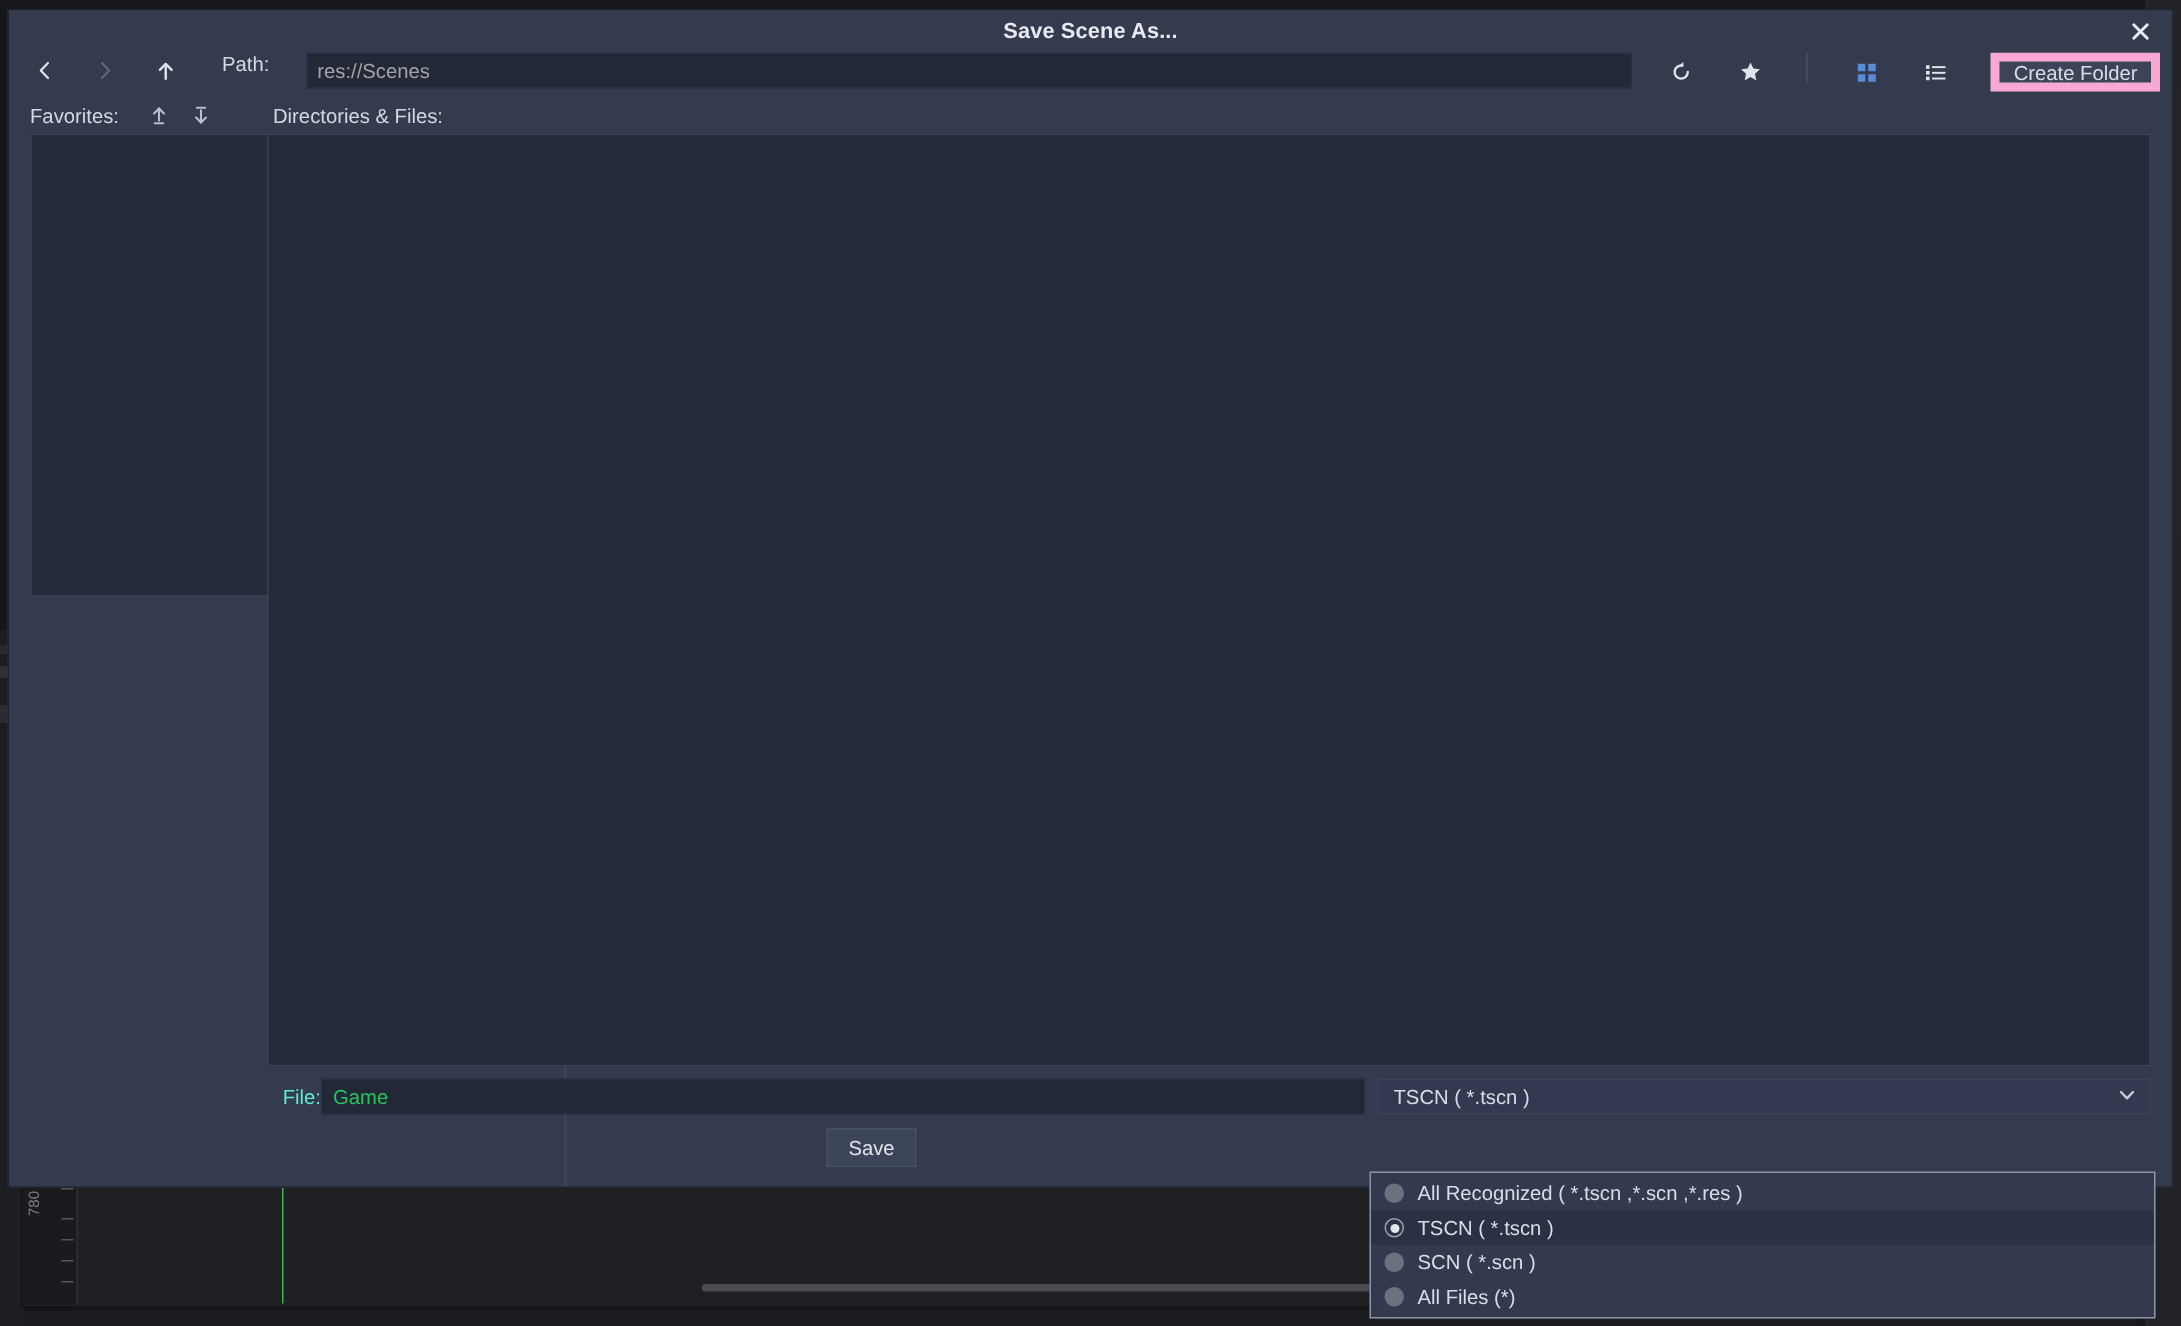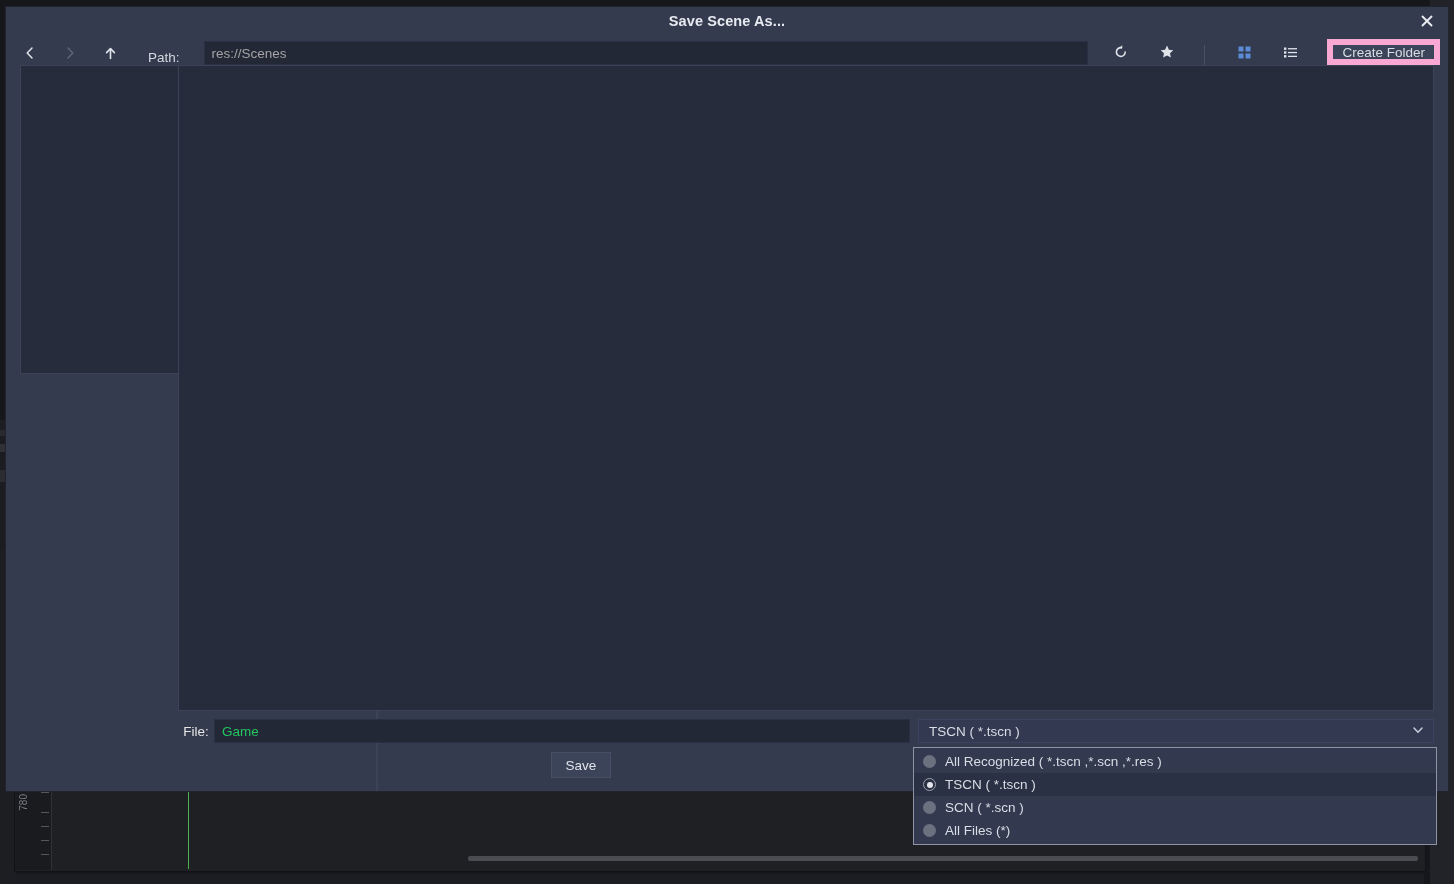--- a/index.html
+++ b/index.html
@@ -144,7 +144,7 @@
   .toolbar {
     flex: 0 0 30px;
     display: flex;
-    align-items: flex-end;
+    align-items: flex-start;
     padding: 0 8px 0 12px;
     gap: 16px;
   }

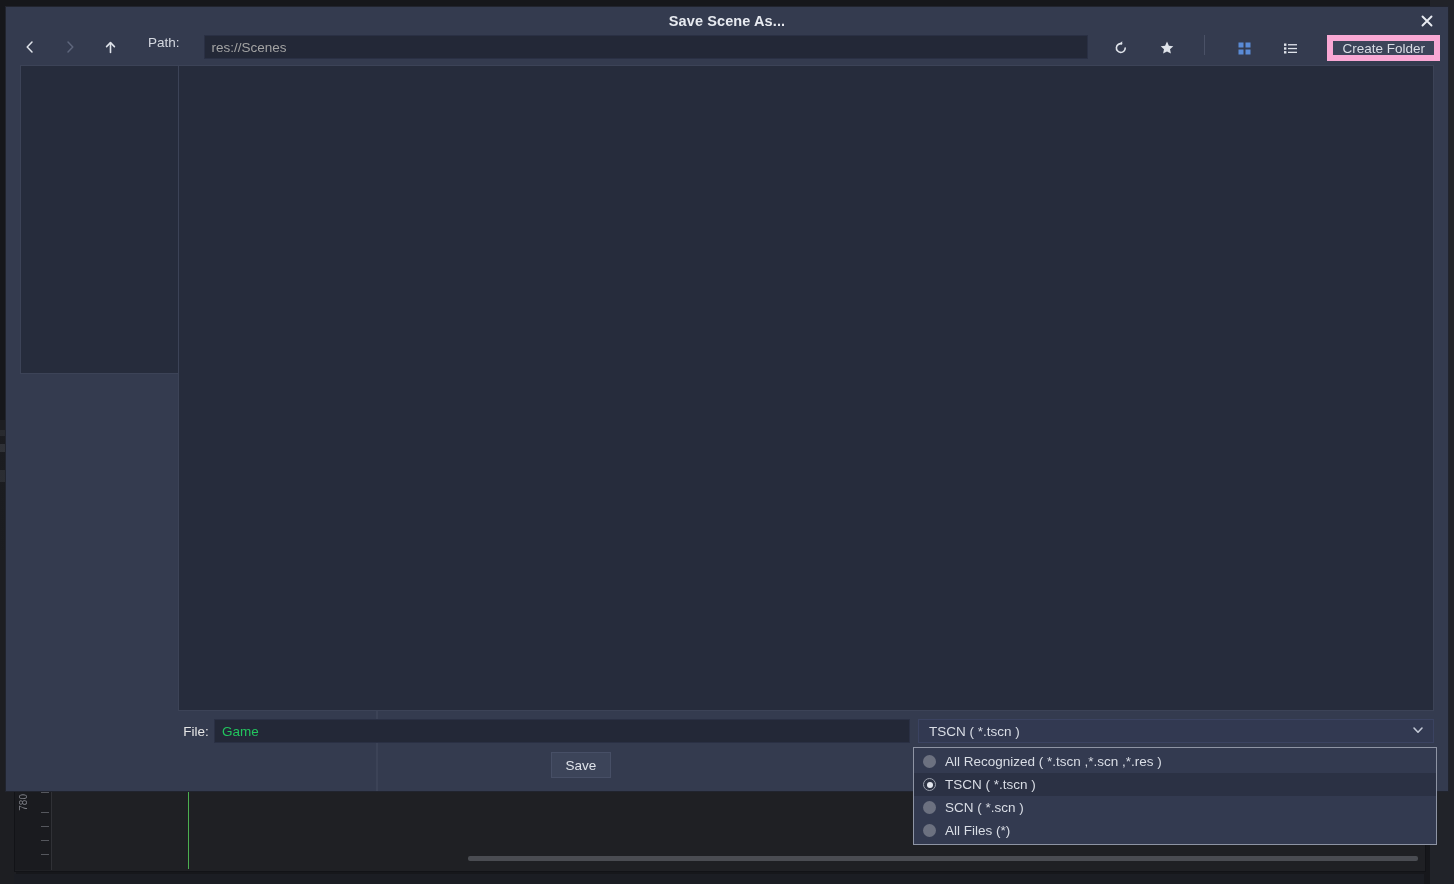--- a/index.html
+++ b/index.html
@@ -473,6 +473,26 @@
       <div class="create-folder-btn">Create Folder</div>
     </div>
 
+    <div class="labels-row">
+      <div class="fav-label">Favorites:</div>
+      <div class="fav-arrows">
+        <div class="fav-arrow">
+          <svg width="14" height="14" viewBox="0 0 14 14">
+            <path d="M7 10.4 L7 2.4" stroke="#b9bfcc" stroke-width="1.4" stroke-linecap="round"></path>
+            <path d="M3.7 5.6 L7 2.3 L10.3 5.6" stroke="#b9bfcc" stroke-width="1.4" fill="none" stroke-linecap="round" stroke-linejoin="round"></path>
+            <path d="M4.2 12.2 L9.8 12.2" stroke="#b9bfcc" stroke-width="1.4" stroke-linecap="round"></path>
+          </svg>
+        </div>
+        <div class="fav-arrow">
+          <svg width="14" height="14" viewBox="0 0 14 14">
+            <path d="M7 3.6 L7 11.6" stroke="#b9bfcc" stroke-width="1.4" stroke-linecap="round"></path>
+            <path d="M3.7 8.4 L7 11.7 L10.3 8.4" stroke="#b9bfcc" stroke-width="1.4" fill="none" stroke-linecap="round" stroke-linejoin="round"></path>
+            <path d="M4.2 1.8 L9.8 1.8" stroke="#b9bfcc" stroke-width="1.4" stroke-linecap="round"></path>
+          </svg>
+        </div>
+      </div>
+      <div class="dirs-label">Directories &amp; Files:</div>
+    </div>
 
     <div class="dialog-body">
       <div class="sidebar">

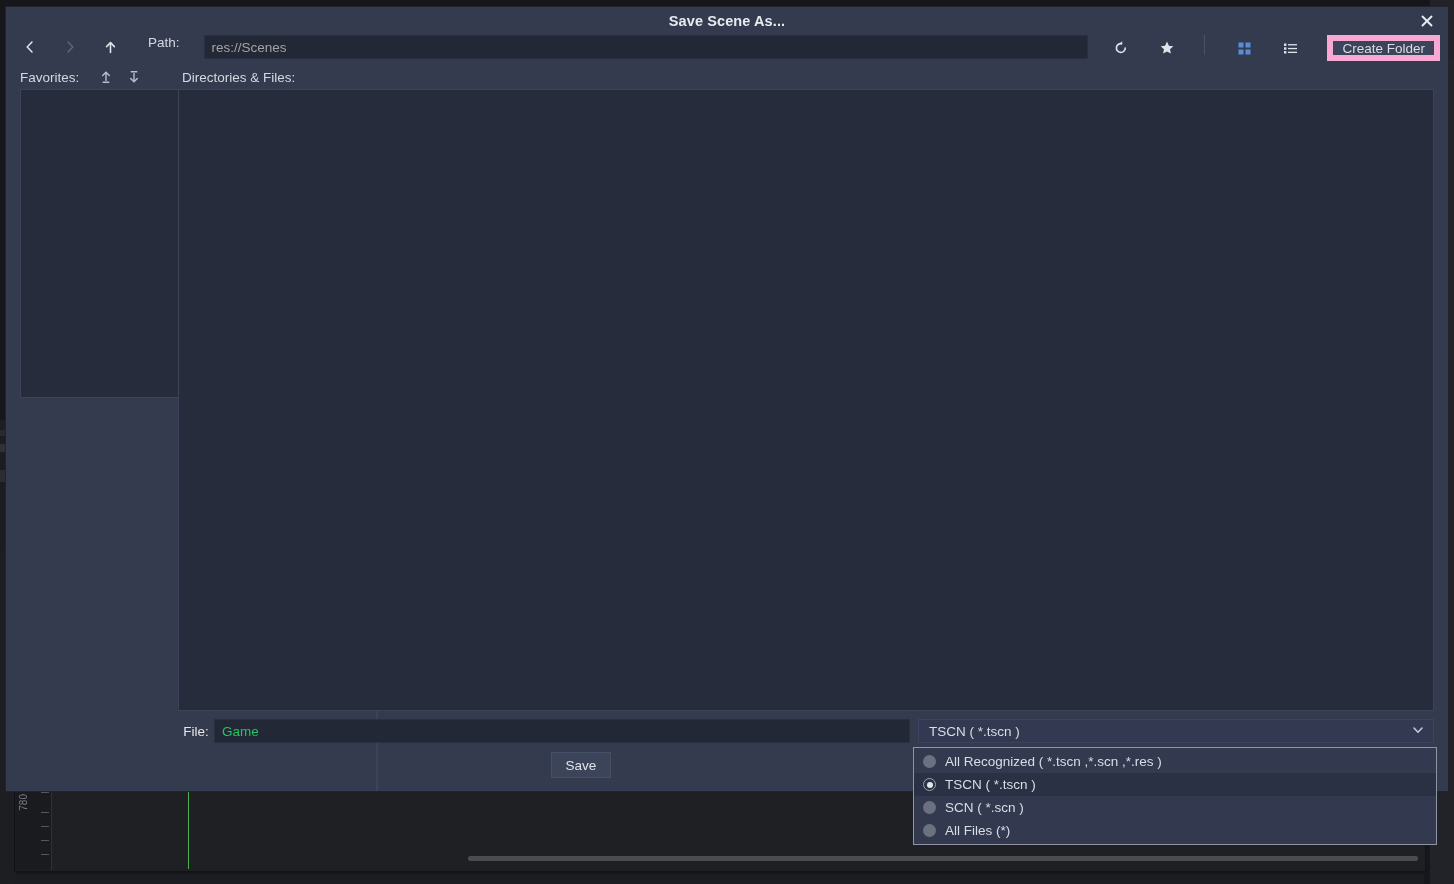--- a/index.html
+++ b/index.html
@@ -279,10 +279,10 @@
   }
   .file-label {
     font-size: 13.5px;
-    color: #e5e5e5;
+    color: #5eead4;
     width: 36px;
     flex: 0 0 auto;
-    text-align: center;
+    text-align: right;
   }
   .file-input {
     flex: 1 1 auto;

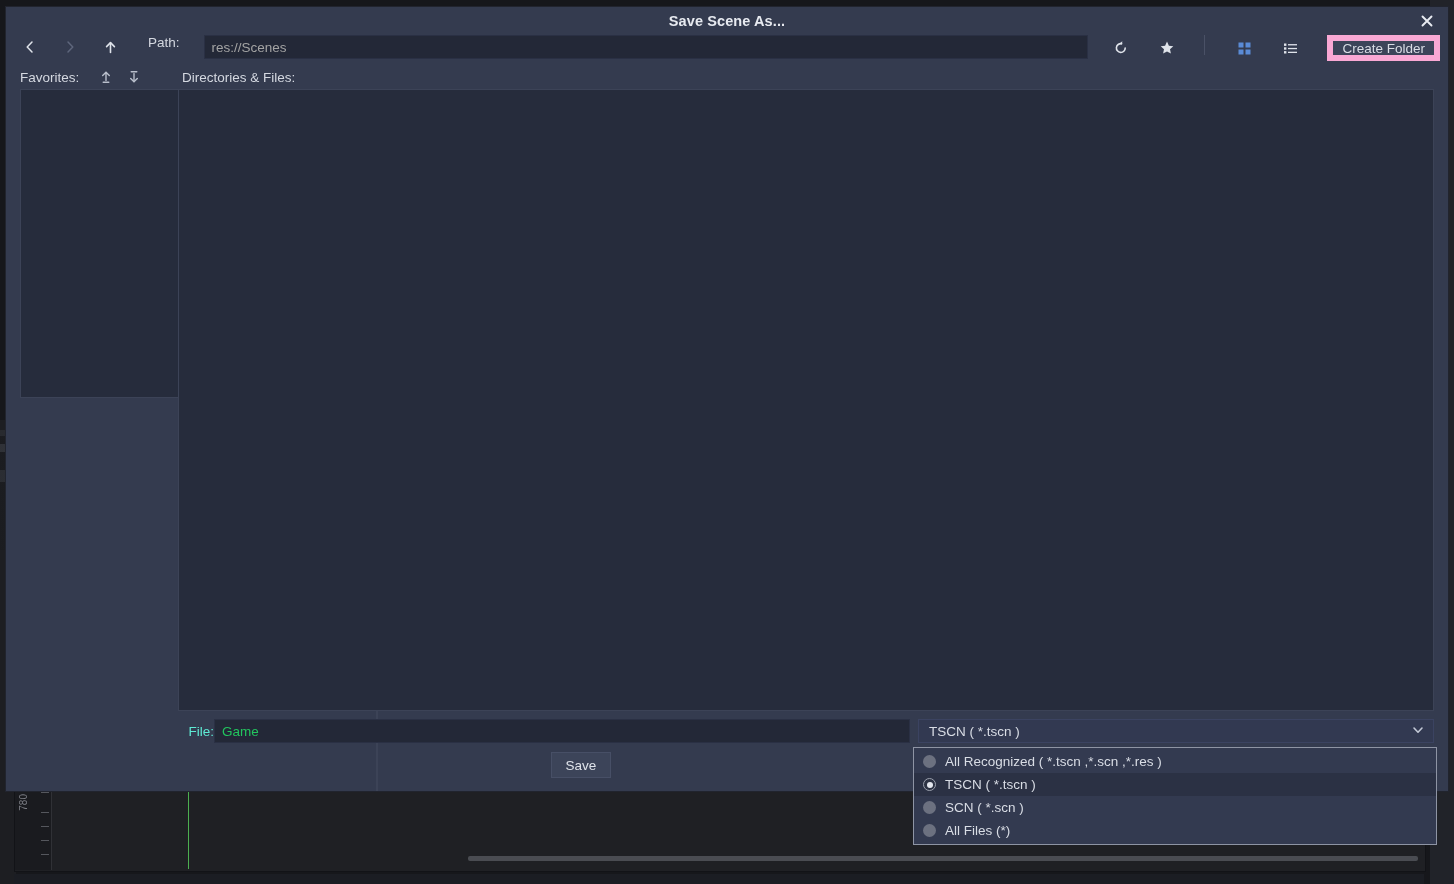--- a/index.html
+++ b/index.html
@@ -338,7 +338,7 @@
   
   #filter-popup {
     position: absolute;
-    left: 913px; top: 747px;
+    left: 913px; top: 781px;
     width: 524px;
     background: #333a50;
     border: 1px solid #8e94a4;

